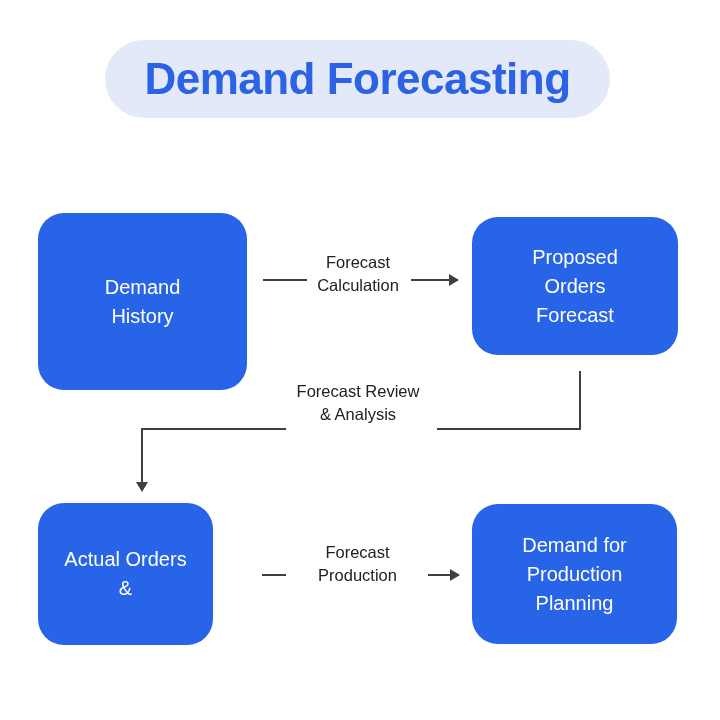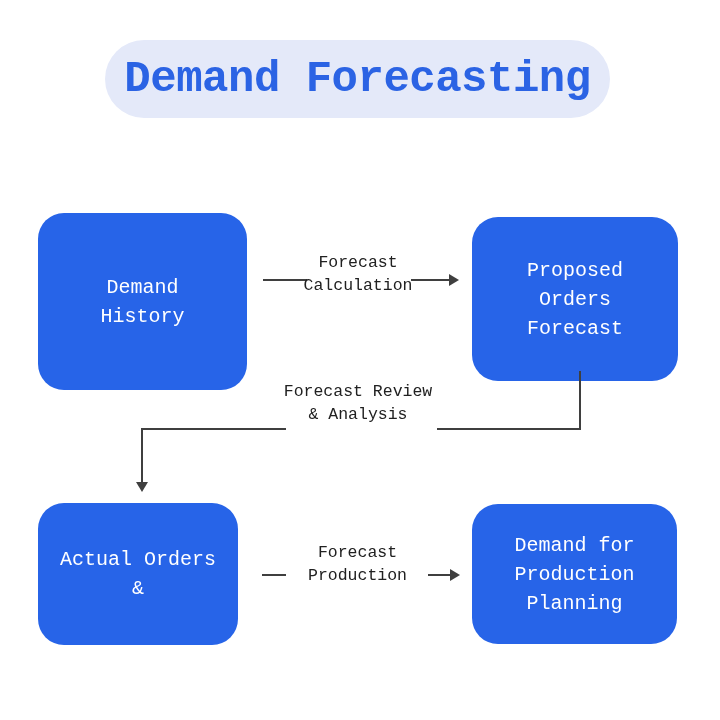--- a/index.html
+++ b/index.html
@@ -21,7 +21,6 @@
     width:720px;height:720px;
     background:var(--background);
     overflow:hidden;
-    font-family:Liberation Mono, monospace;
   }
   .title-pill{
     position:absolute;left:105px;top:40px;width:505px;height:78px;

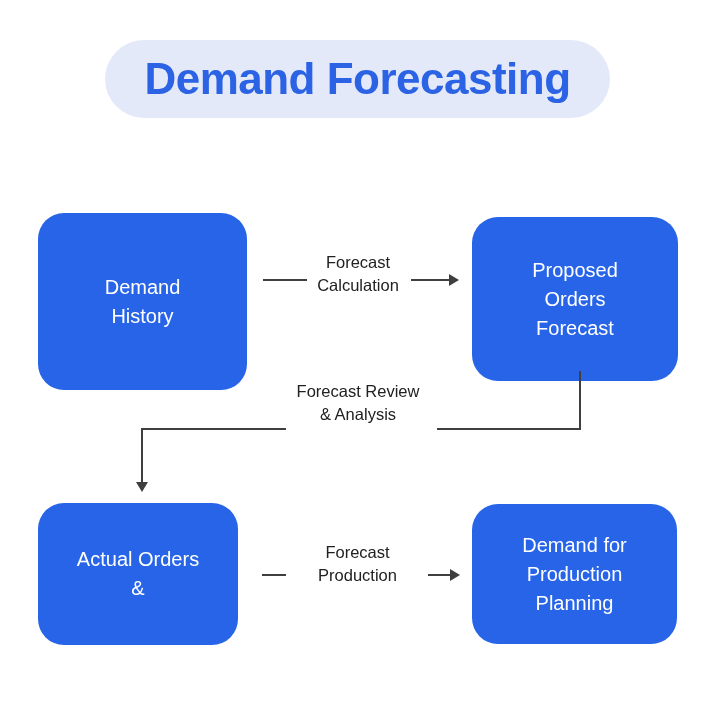--- a/index.html
+++ b/index.html
@@ -43,7 +43,7 @@
   }
   .node span{display:block;}
   #node-demand-history{left:38px;top:213px;width:209px;height:177px;}
-  #node-proposed-sales-forecast{left:472px;top:217px;width:206px;height:164px;}
+  #node-proposed-sales-forecast{left:472px;top:217px;width:206px;height:138px;}
   #node-actual-orders{left:38px;top:503px;width:200px;height:142px;}
   #node-demand-production{left:472px;top:504px;width:205px;height:140px;}
 

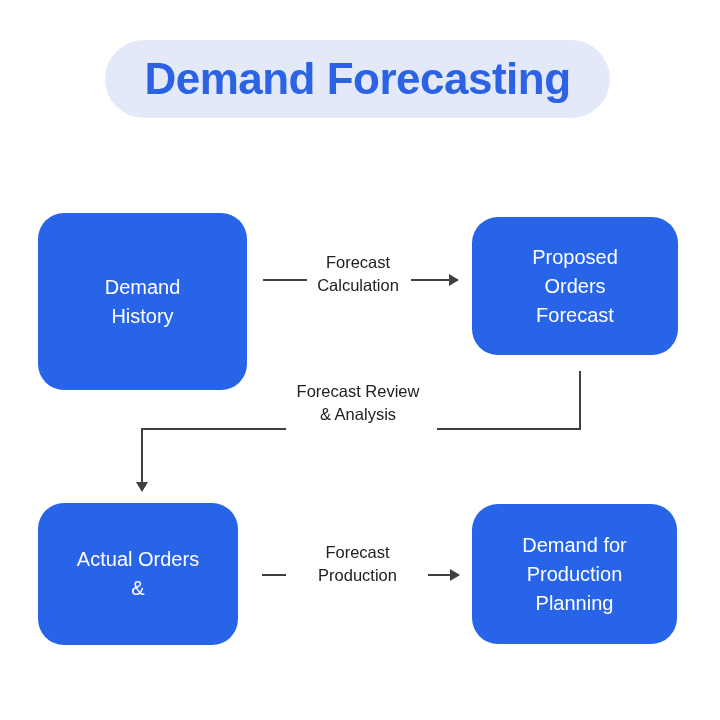--- a/index.html
+++ b/index.html
@@ -44,7 +44,7 @@
   .node span{display:block;}
   #node-demand-history{left:38px;top:213px;width:209px;height:177px;}
   #node-proposed-sales-forecast{left:472px;top:217px;width:206px;height:138px;}
-  #node-actual-orders{left:38px;top:503px;width:200px;height:142px;}
+  #node-actual-orders{left:38px;top:503px;width:175px;height:142px;}
   #node-demand-production{left:472px;top:504px;width:205px;height:140px;}
 
   .edge-line{position:absolute;background:var(--connector);}

